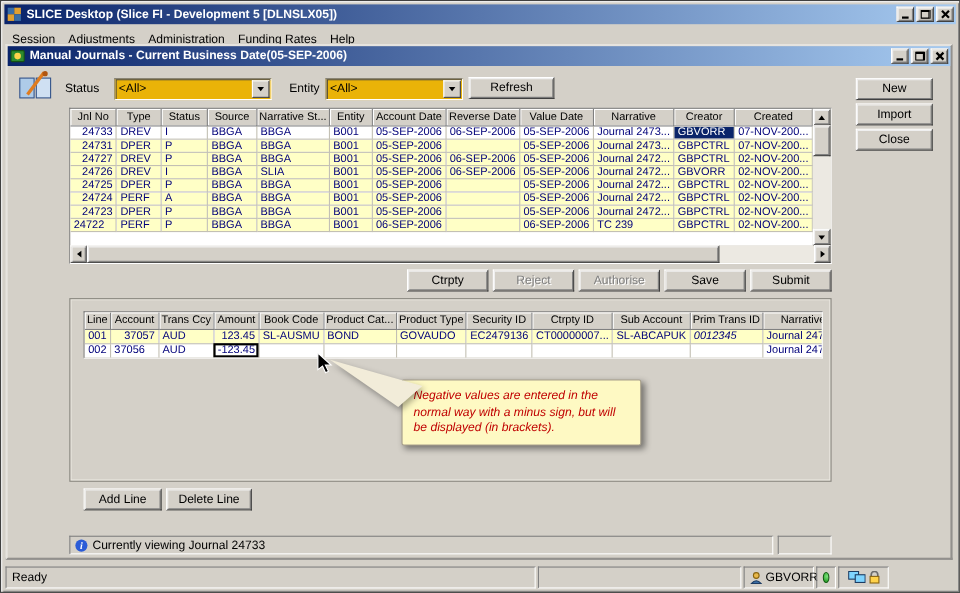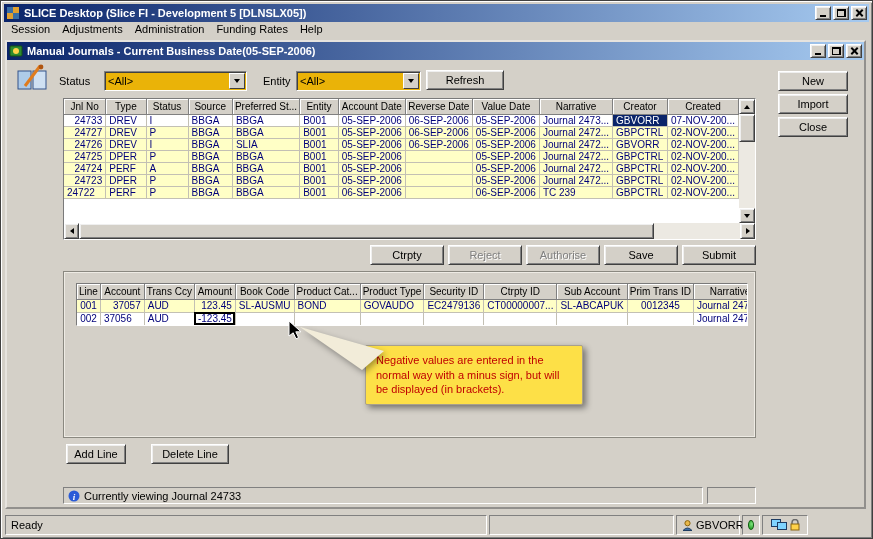--- a/index.html
+++ b/index.html
@@ -28,7 +28,7 @@
   .glyph-close::after{transform:rotate(-45deg)}
 
   
-  .menubar{height:28px;display:flex;font-size:11px;padding-left:1px}
+  .menubar{height:28px;display:flex;align-items:center;font-size:11px;padding-left:1px}
   .menu-item{padding:1px 6px}
 
   

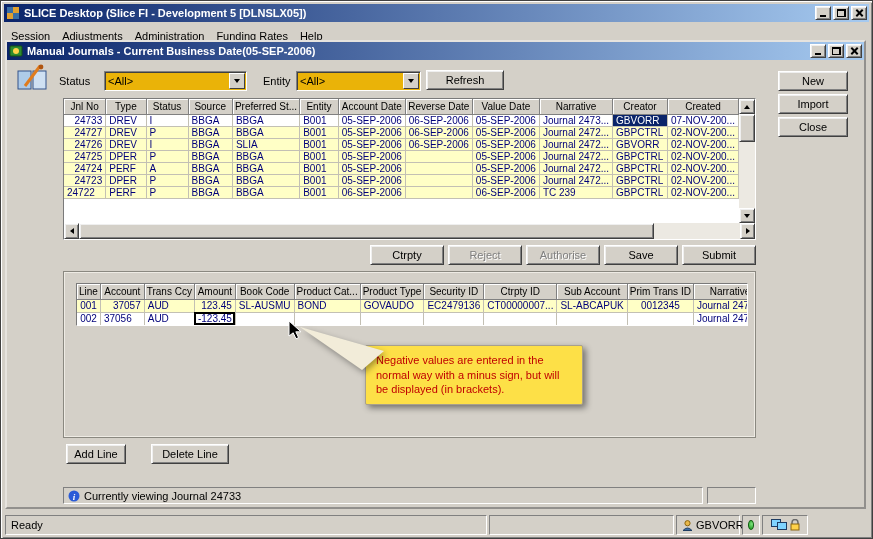--- a/index.html
+++ b/index.html
@@ -217,7 +217,7 @@
                     <th>Type</th>
                     <th>Status</th>
                     <th>Source</th>
-                    <th>Preferred St...</th>
+                    <th>Narrative St...</th>
                     <th>Entity</th>
                     <th>Account Date</th>
                     <th>Reverse Date</th>

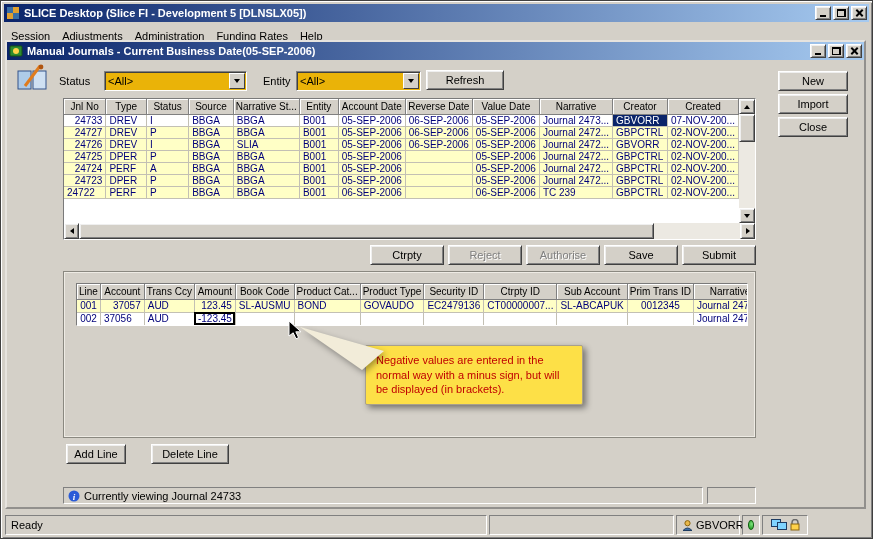--- a/index.html
+++ b/index.html
@@ -243,6 +243,20 @@
                     <td style="text-align: left;">07-NOV-200...</td>
                   </tr>
                   <tr class="row-yellow">
+                    <td style="text-align: right;">24731</td>
+                    <td style="text-align: left;">DPER</td>
+                    <td style="text-align: left;">P</td>
+                    <td style="text-align: left;">BBGA</td>
+                    <td style="text-align: left;">BBGA</td>
+                    <td style="text-align: left;">B001</td>
+                    <td style="text-align: left;">05-SEP-2006</td>
+                    <td style="text-align: left;">&nbsp;</td>
+                    <td style="text-align: left;">05-SEP-2006</td>
+                    <td style="text-align: left;">Journal 2473...</td>
+                    <td style="text-align: left;">GBPCTRL</td>
+                    <td style="text-align: left;">07-NOV-200...</td>
+                  </tr>
+                  <tr class="row-yellow">
                     <td style="text-align: right;">24727</td>
                     <td style="text-align: left;">DREV</td>
                     <td style="text-align: left;">P</td>

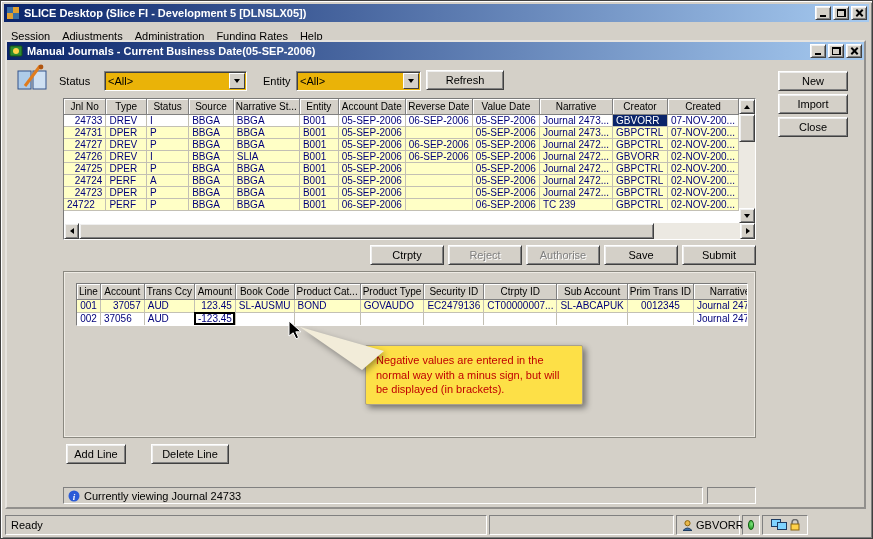--- a/index.html
+++ b/index.html
@@ -420,7 +420,7 @@
                     <td style="text-align: left;">EC2479136</td>
                     <td style="text-align: left;">CT00000007...</td>
                     <td style="text-align: left;">SL-ABCAPUK</td>
-                    <td style="text-align: center;">0012345</td>
+                    <td style="text-align: left; font-style: italic;">0012345</td>
                     <td style="text-align: left;">Journal 2473...</td>
                   </tr>
                   <tr class="row-white">

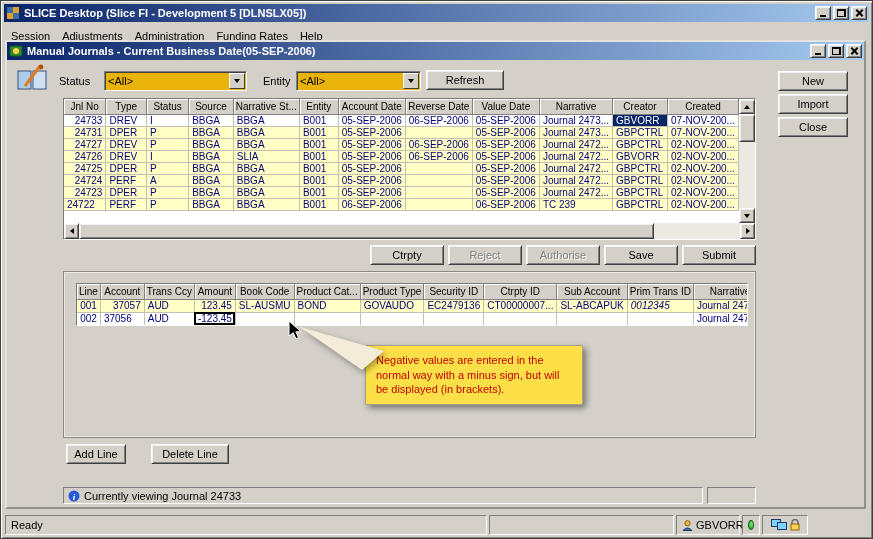--- a/index.html
+++ b/index.html
@@ -87,9 +87,9 @@
   .detail-panel{position:absolute;left:56px;top:211px;width:693px;height:167px;
     border:1px solid #8a8880;box-shadow:inset 0 0 0 1px #eeebe4}
 
-  .callout{position:absolute;left:301px;top:73px;width:218px;z-index:5;background:#fde047;
+  .callout{position:absolute;left:301px;top:73px;width:218px;z-index:5;background:#fef9c3;
     border:1px solid #a8a08c;border-radius:2px;box-shadow:3px 3px 6px rgba(0,0,0,.45);
-    padding:7px 10px;font-size:11px;line-height:1.32;color:var(--callout-text,#c00000)}
+    padding:7px 10px;font-size:11px;font-style:italic;line-height:1.32;color:var(--callout-text,#c00000)}
   .tail{position:absolute;left:234px;top:52px;z-index:6;overflow:visible}
   .cursor{position:absolute;left:224px;top:48px;z-index:10}
 

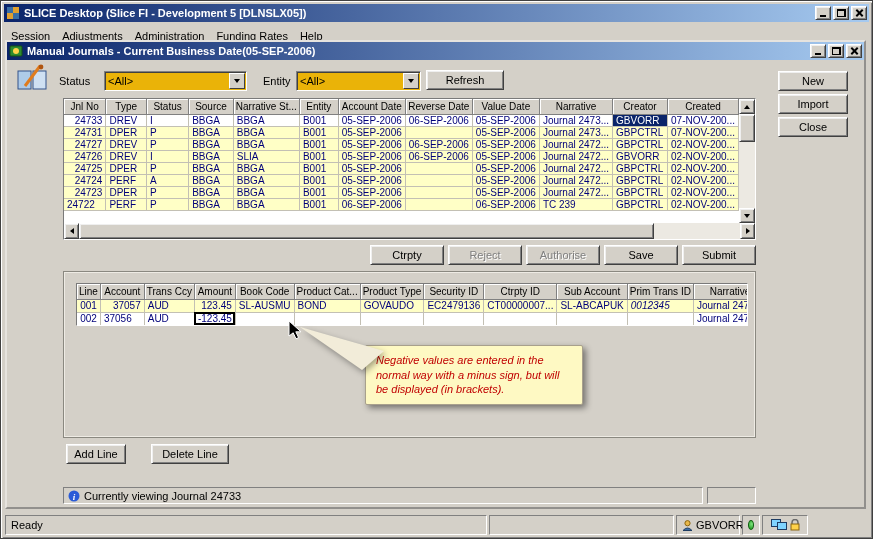--- a/index.html
+++ b/index.html
@@ -453,7 +453,7 @@
         </svg>
       </div>
 
-      <button class="btn" style="left:59px;top:384px;width:60px">Add Line</button>
+      <button class="btn" style="left:69px;top:384px;width:71px">Add Line</button>
       <button class="btn" style="left:144px;top:384px;width:78px">Delete Line</button>
 
       <div class="info-bar" style="left:56px;top:427px;width:640px">

